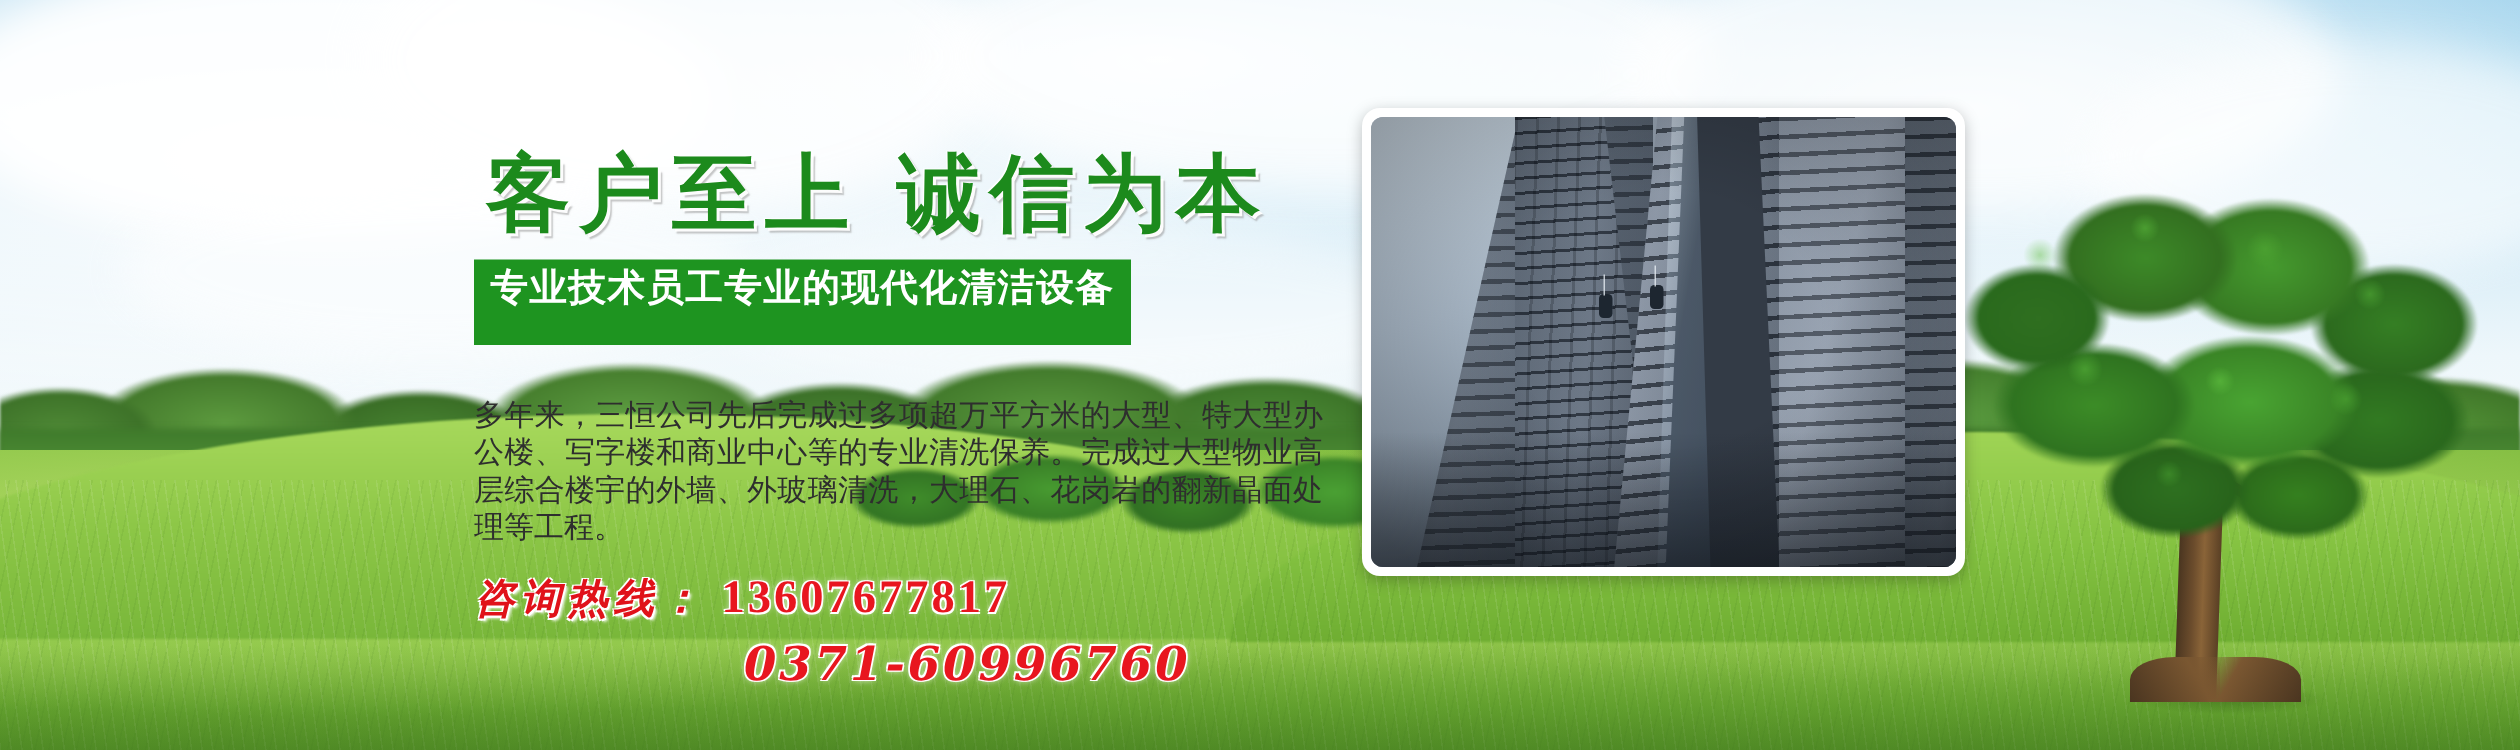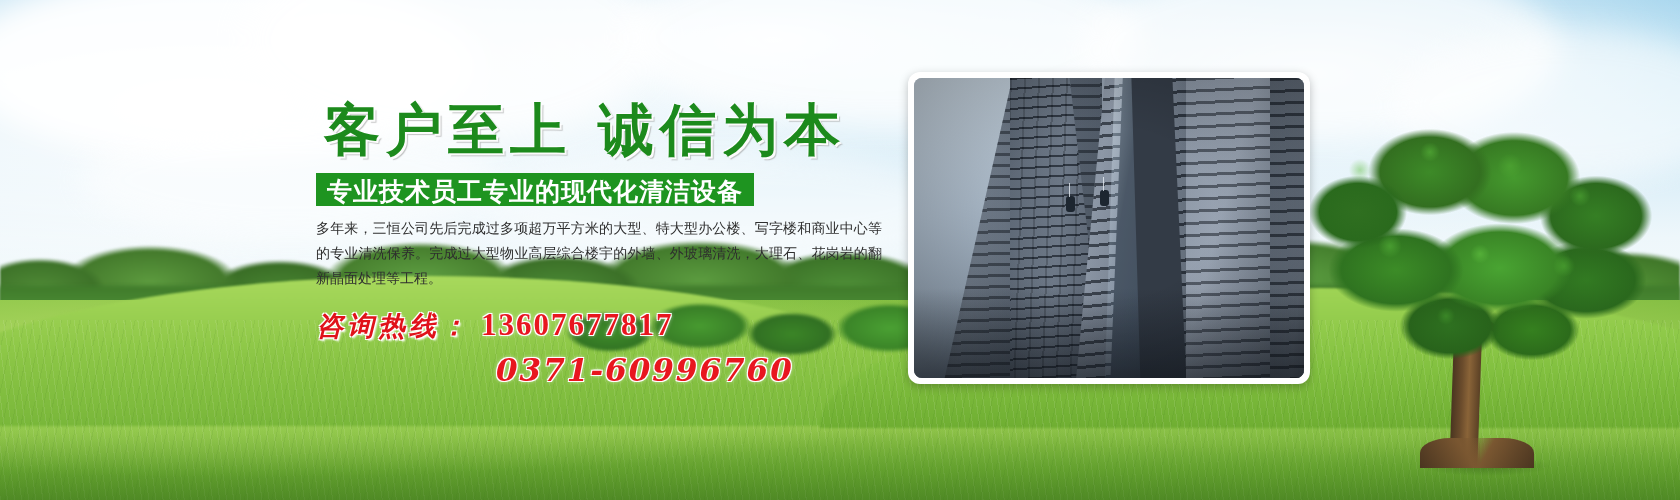--- a/index.html
+++ b/index.html
@@ -186,7 +186,7 @@
     display:inline-block;
     margin-top:12px;
     background:#1e9420;
-    padding:5px 11px 0 11px;
+    padding:5px 11px 24px 11px;
   }
   .subtitle-bar .txt {
     font-family:"DejaVu Sans","Liberation Sans",sans-serif;

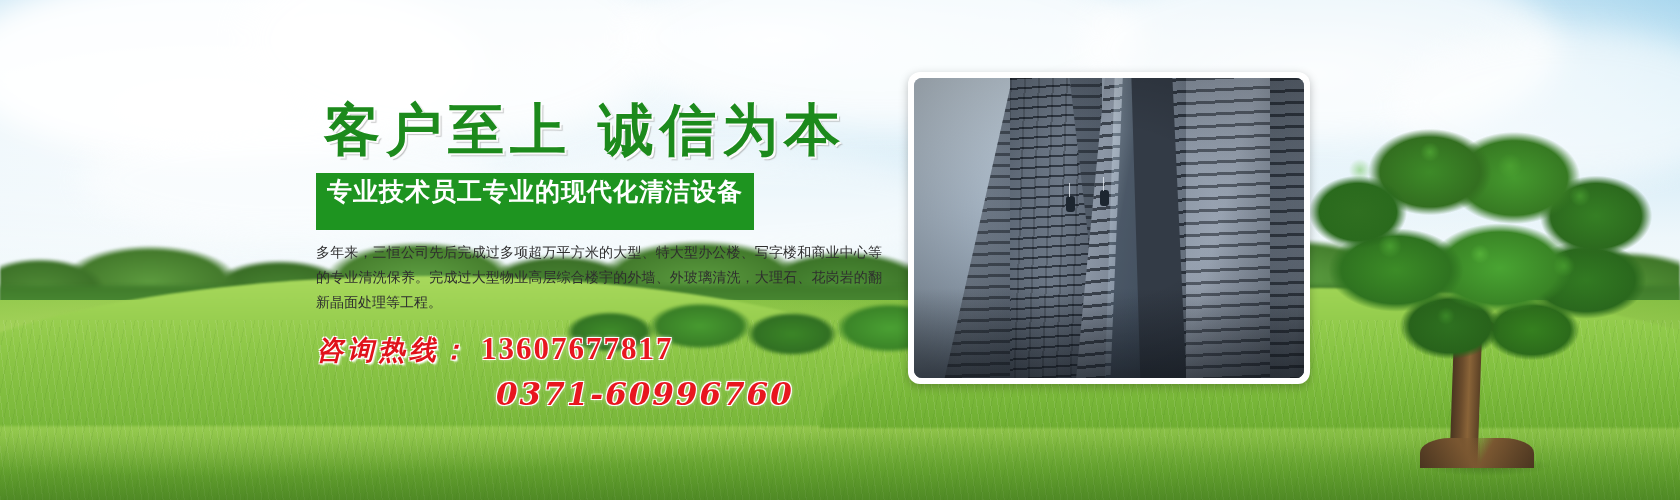--- a/index.html
+++ b/index.html
@@ -199,10 +199,10 @@
   }
 
   .body-copy {
-    margin-top:10px;
+    margin-top:34px;
     width:566px;
     font-family:"DejaVu Sans","Liberation Sans",sans-serif;
-    font-size:14px;
+    font-size:20px;
     line-height:25px;
     color:#2e2e2e;
     text-align:justify;

